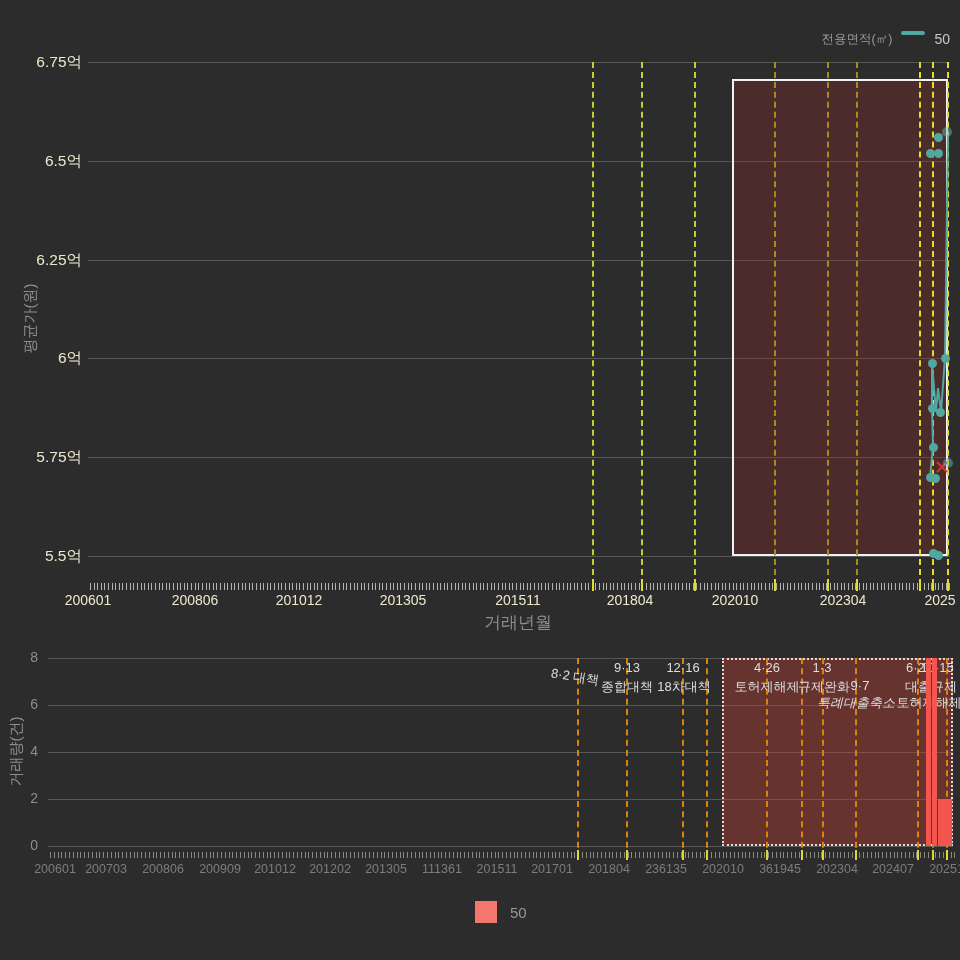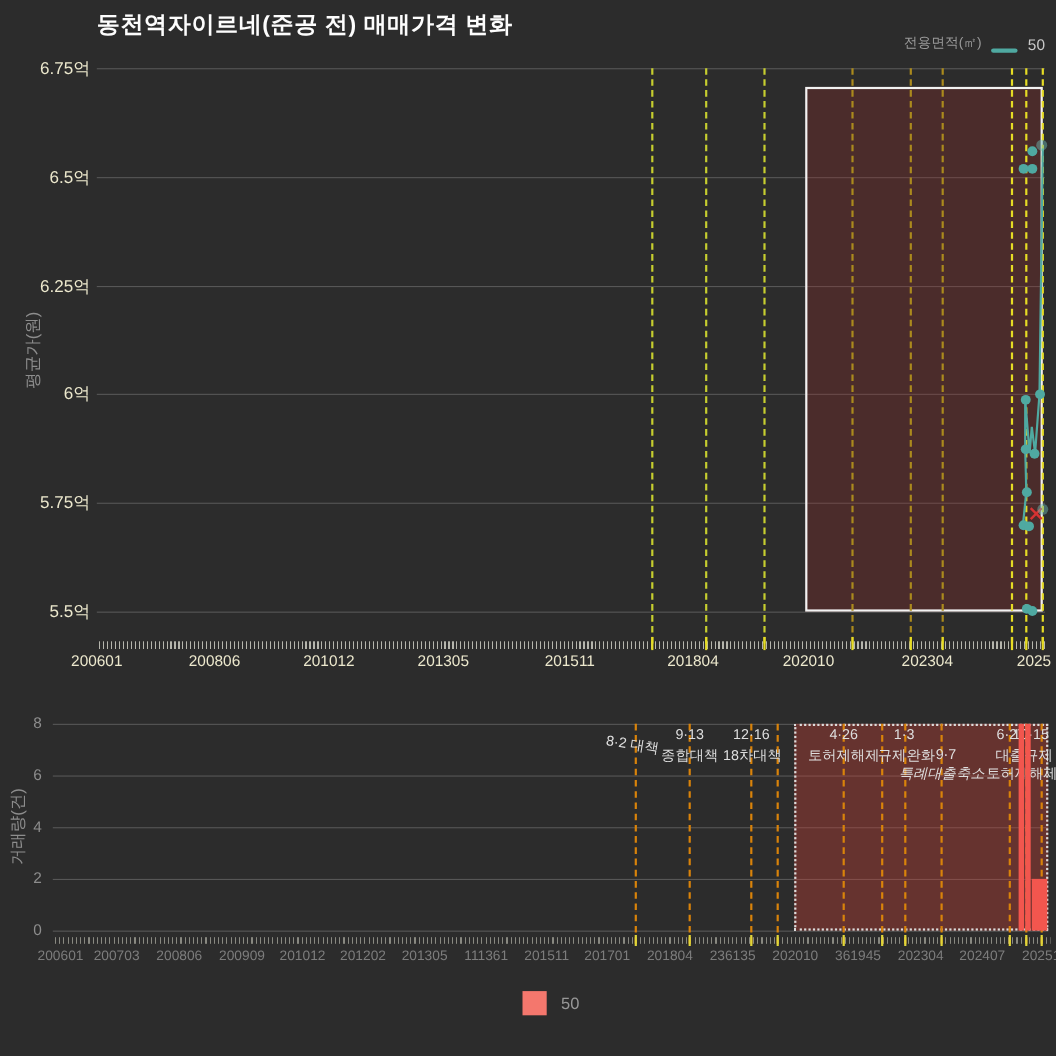--- a/index.html
+++ b/index.html
@@ -41,7 +41,6 @@
 <body>
 
 <div id="screen">
-  <div id="page-title">동천역자이르네(준공 전) 매매가격 변화</div>
 
   <div id="legend-top">
     <span class="lt-label">전용면적(㎡)</span>

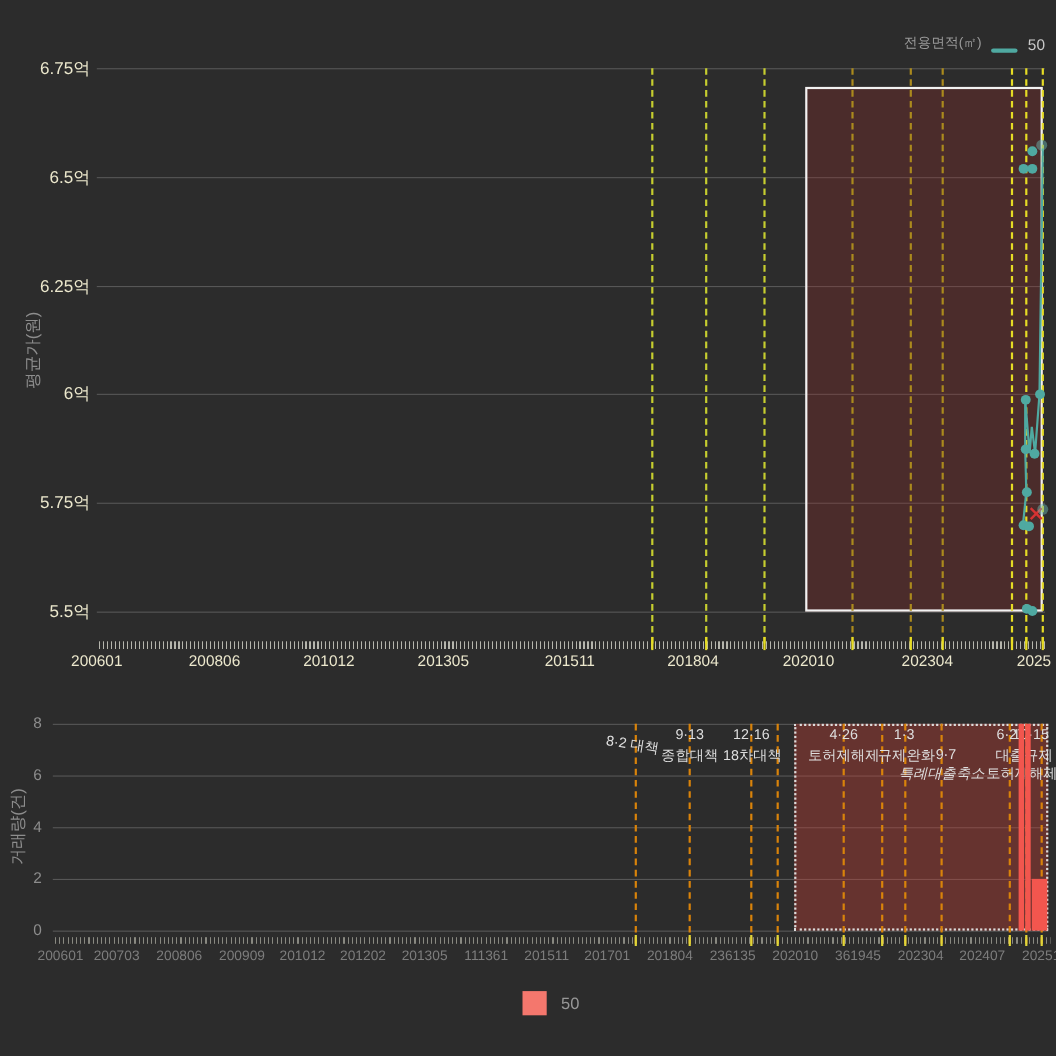--- a/index.html
+++ b/index.html
@@ -12,7 +12,7 @@
     letter-spacing:0.5px;
   }
   #legend-top{
-    position:absolute;top:31px;right:10px;display:flex;align-items:flex-end;gap:9px;
+    position:absolute;top:31px;right:10px;display:flex;align-items:flex-start;gap:9px;
   }
   #legend-top .lt-label{font-size:12.5px;color:#9a9a9a;}
   #legend-top .lt-line{display:inline-block;width:24px;height:4px;border-radius:2px;}

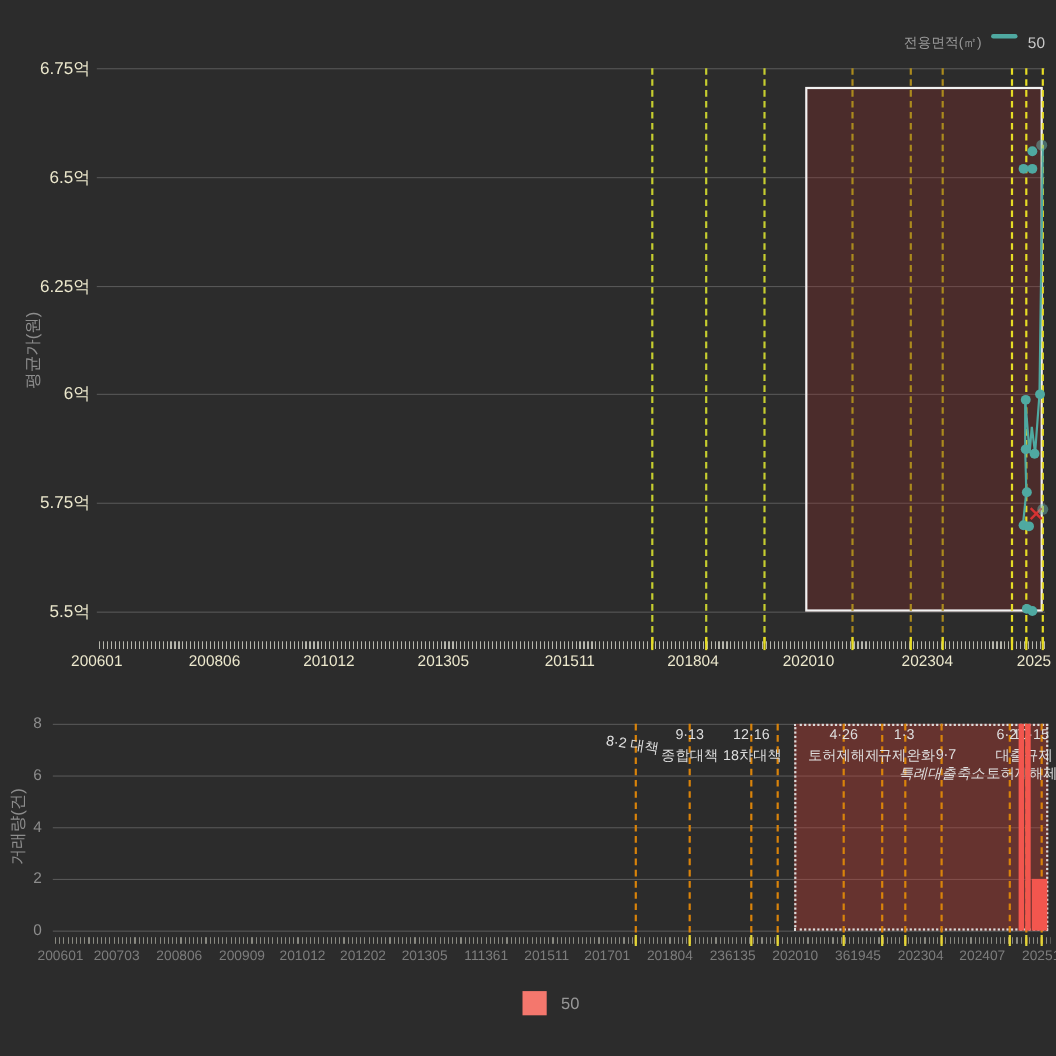--- a/index.html
+++ b/index.html
@@ -91,6 +91,7 @@
       <div class="abs xtick" style="left: 697px; top: 592px; width: 76px; z-index: 0;">202010</div>
       <div class="abs xtick" style="left: 805px; top: 592px; width: 76px; z-index: 0;">202304</div>
       <div class="abs xtick" style="left: 902px; top: 592px; width: 76px; z-index: 0;">2025</div>
+      <div class="abs axtitle" style="left: 418px; top: 611px; width: 200px; font-size: 17px; z-index: 0;">거래년월</div>
       <svg width="960" height="960" style="z-index: 3;">
         <polyline points="930,477 933,447 932,408 932,363 936,412 938,388 941,412 945,358 948,135" fill="none" stroke="#4fa9a1" stroke-width="2"></polyline>
         <line x1="937" y1="462" x2="947" y2="472" stroke="#d63333" stroke-width="2.2"></line>

